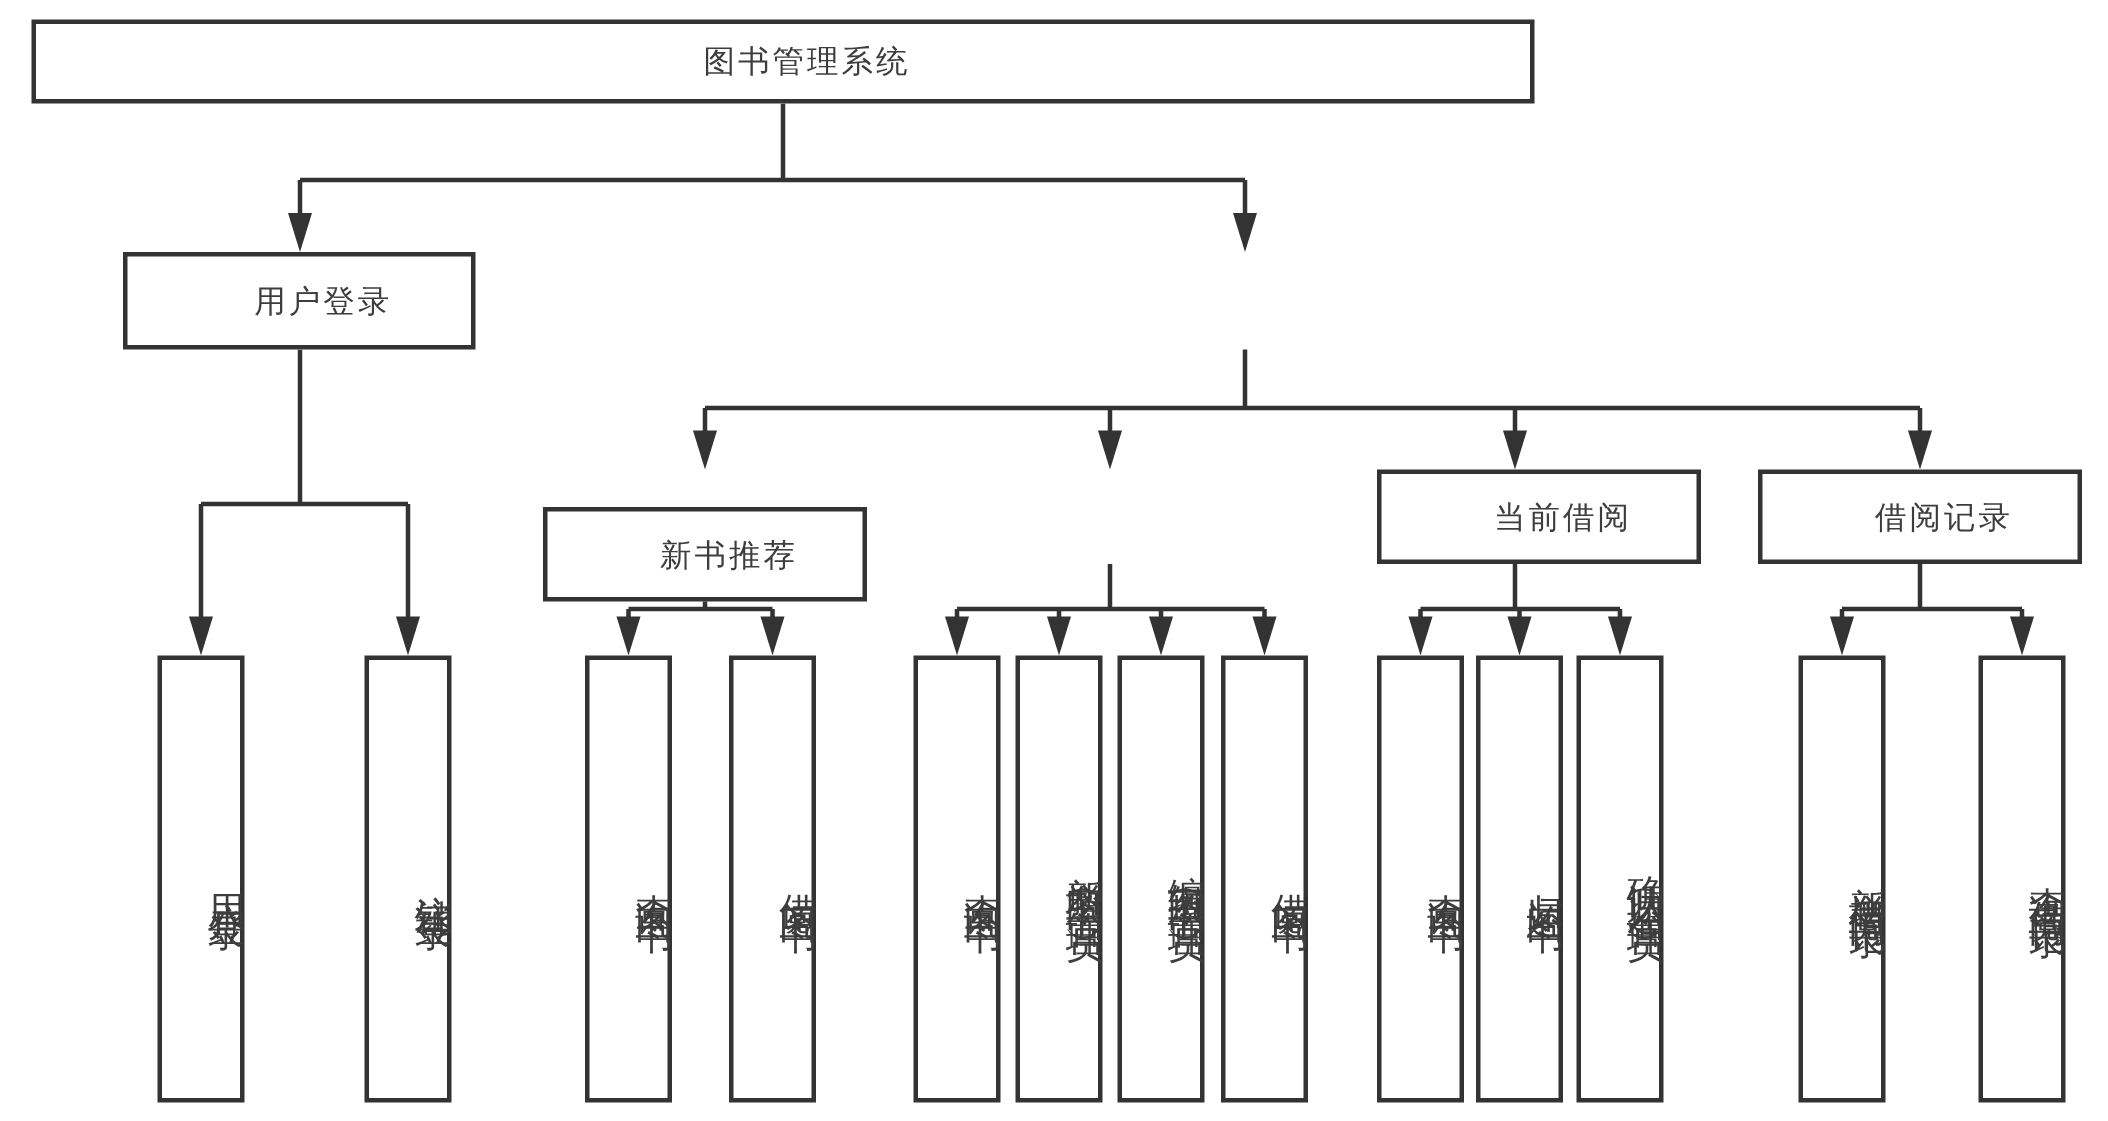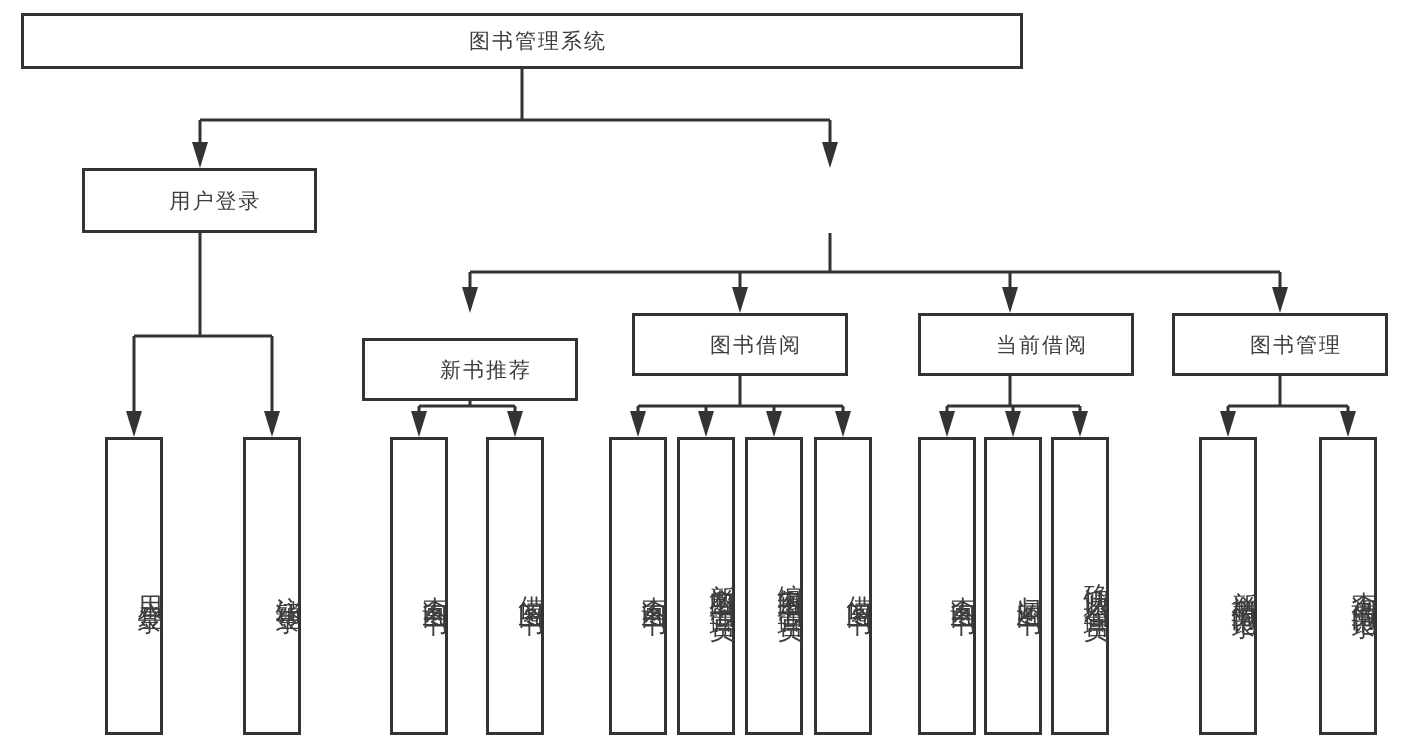--- a/index.html
+++ b/index.html
@@ -113,9 +113,6 @@
   <div class="node hbox" style="left:362px; top:313px; width:216px; height:63px;margin-top:25px;">
     <span>新书推荐</span>
   </div>
-  <div class="node hbox" style="left:632px; top:313px; width:216px; height:63px;">
-    <span>图书借阅</span>
-  </div>
   <div class="node hbox" style="left:902px; top:313px; width:216px; height:63px;margin-left:16px;">
     <span>当前借阅</span>
   </div>

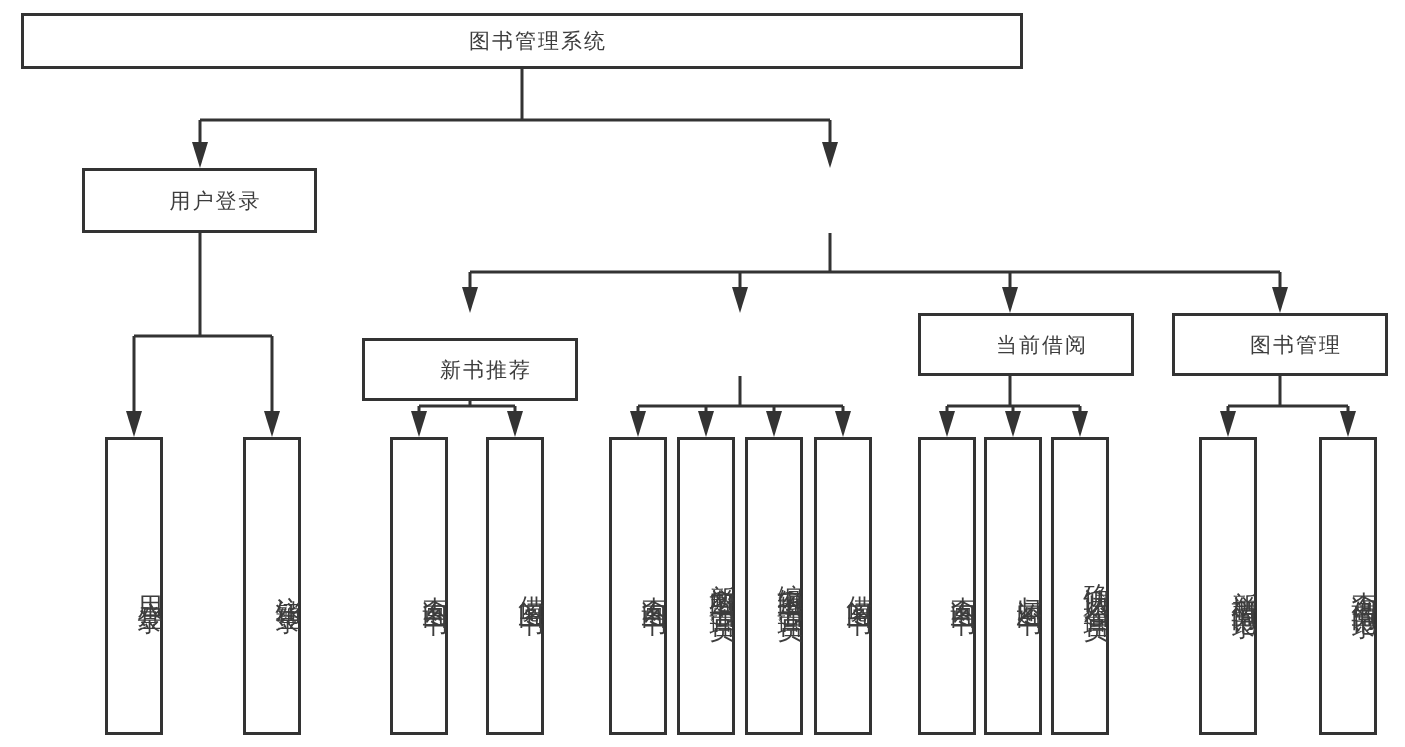--- a/index.html
+++ b/index.html
@@ -117,7 +117,7 @@
     <span>当前借阅</span>
   </div>
   <div class="node hbox" style="left:1172px; top:313px; width:216px; height:63px;">
-    <span>图书管理</span>
+    <span>借阅记录</span>
   </div>
 
   <div class="node vbox" style="left:105px; top:437px; width:58px; height:298px;">

